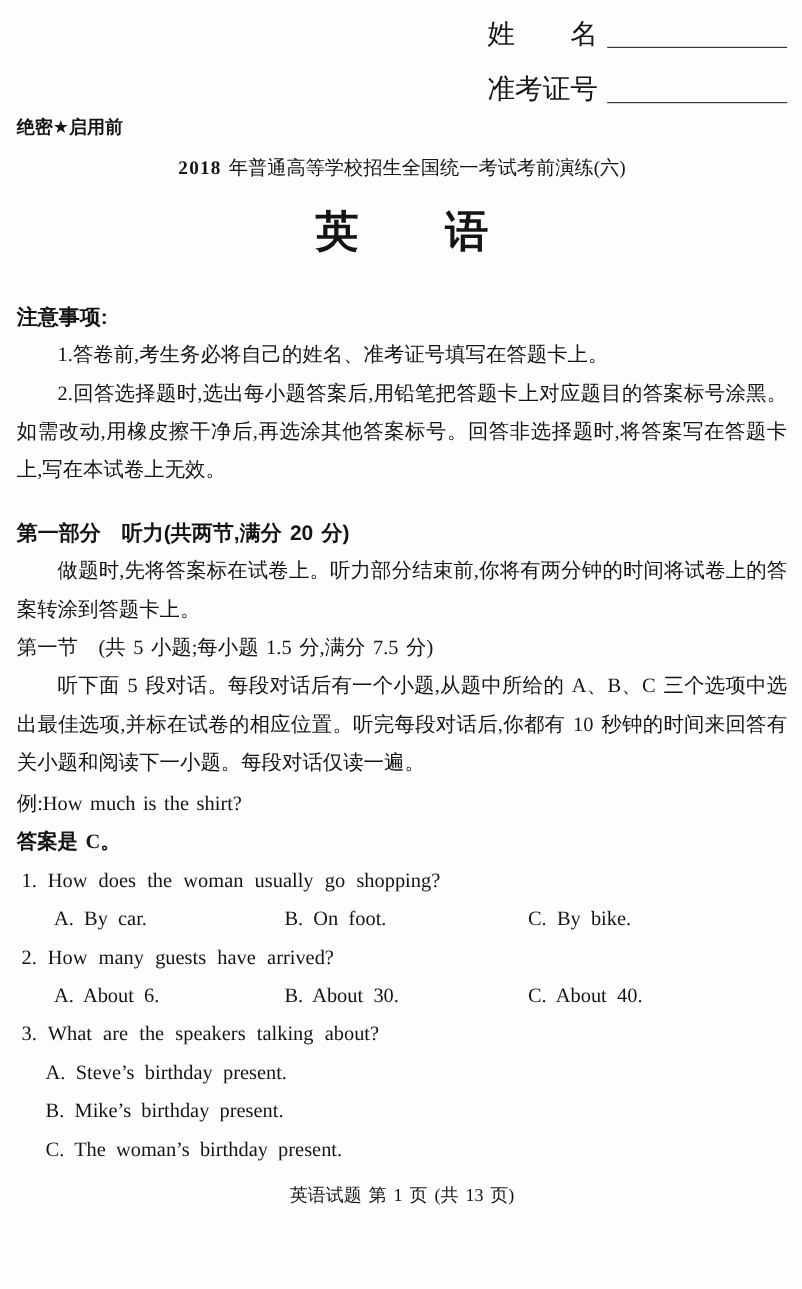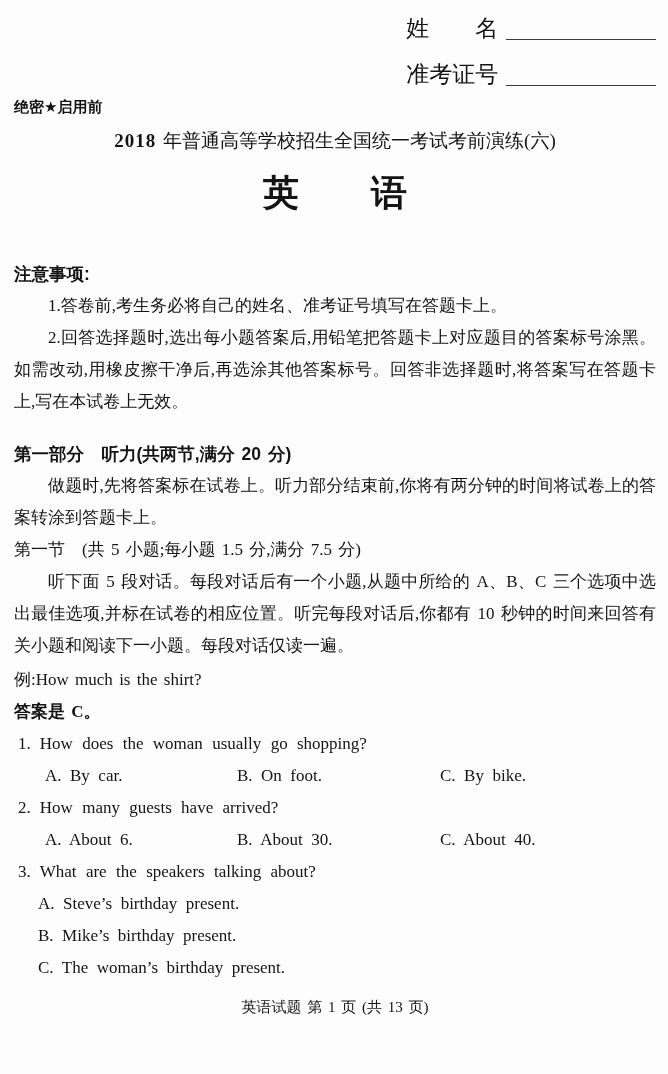--- a/index.html
+++ b/index.html
@@ -30,7 +30,7 @@
     font-weight: bold; font-size: 15px; line-height: 18px;
   }
 
-  .exam-title { margin-top: 8px; text-align: center; font-size: 19px; line-height: 34px; }
+  .exam-title { margin-top: 8px; text-align: center; font-size: 16px; line-height: 34px; }
   .exam-title .year { font-weight: bold; letter-spacing: 1px; }
 
   .subject {

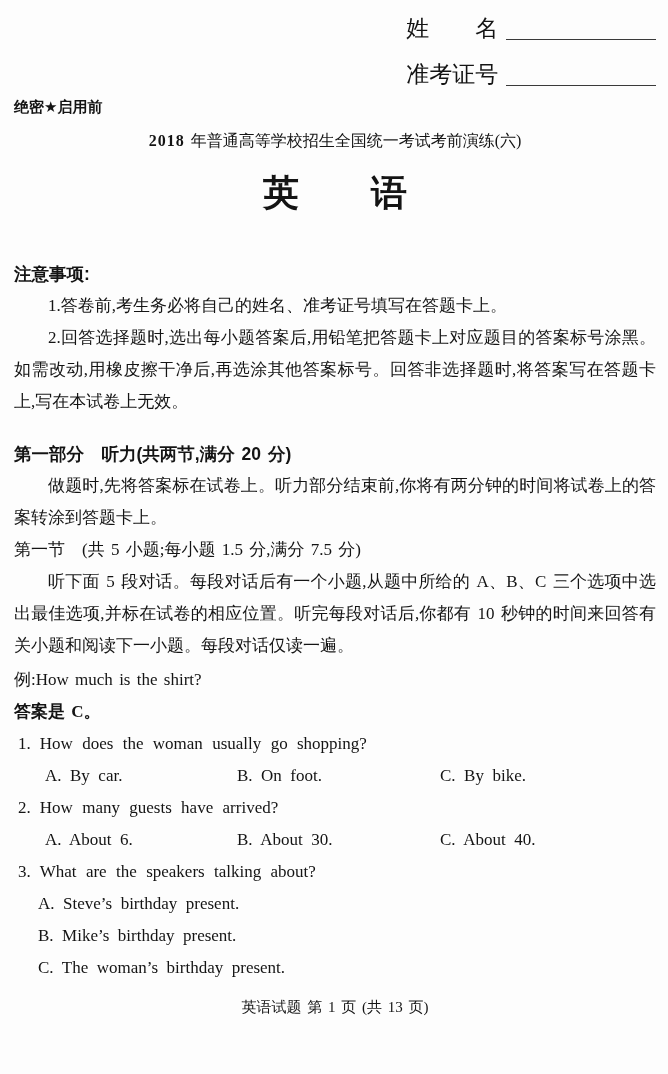--- a/index.html
+++ b/index.html
@@ -39,7 +39,7 @@
   }
 
   .notice-heading {
-    margin-top: 42px;
+    margin-top: 32px;
     font-family: "Liberation Sans", "DejaVu Sans", sans-serif;
     font-weight: bold; font-size: 17.5px; line-height: 32px;
   }

